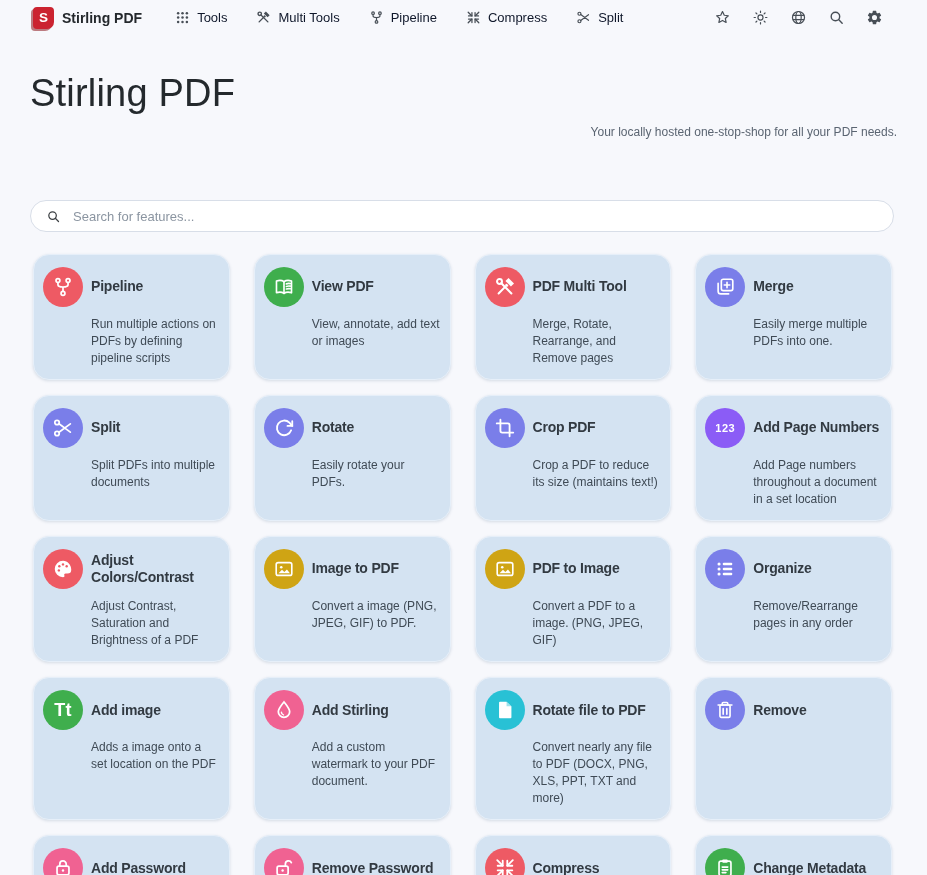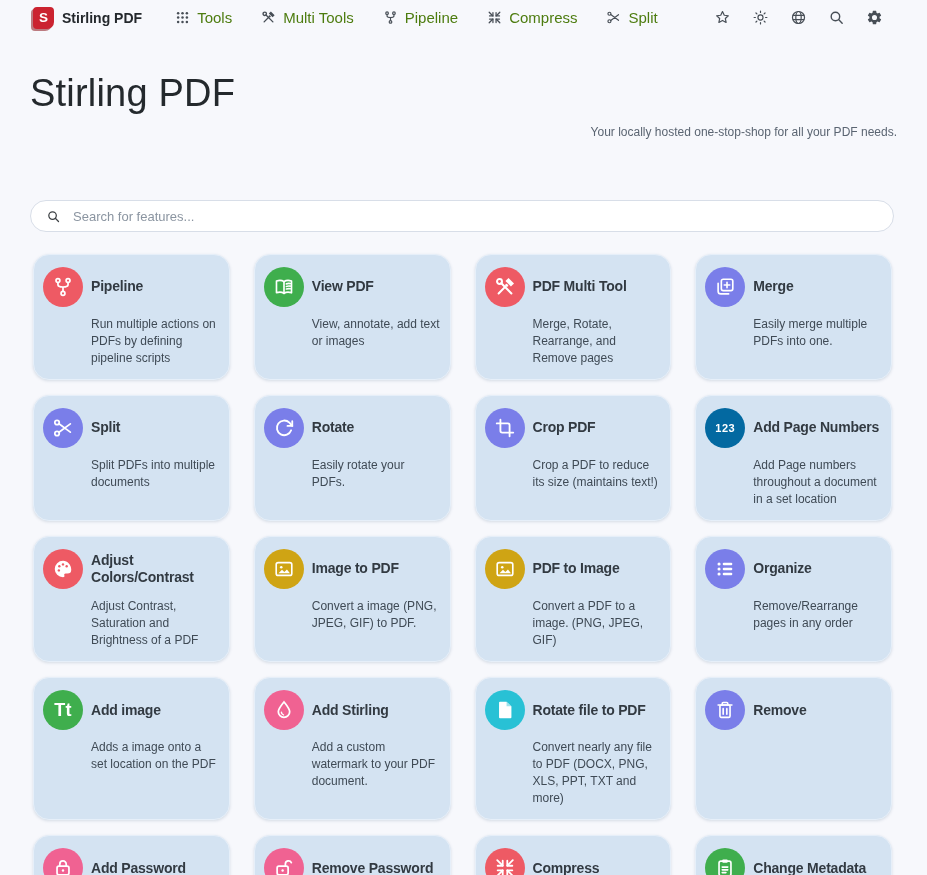--- a/index.html
+++ b/index.html
@@ -31,7 +31,7 @@
   .nav-item {
     display: flex; align-items: center; gap: 7px;
     background: none; border: none; padding: 0; cursor: pointer;
-    font-family: inherit; font-size: 15px; color: #4d7c0f;
+    font-family: inherit; font-size: 13px; color: #0f172a;
   }
   .nav-item .ico svg { width: 15px; height: 15px; display: block; color: #474e56; }
   .nav-right { display: flex; align-items: center; gap: 21px; }

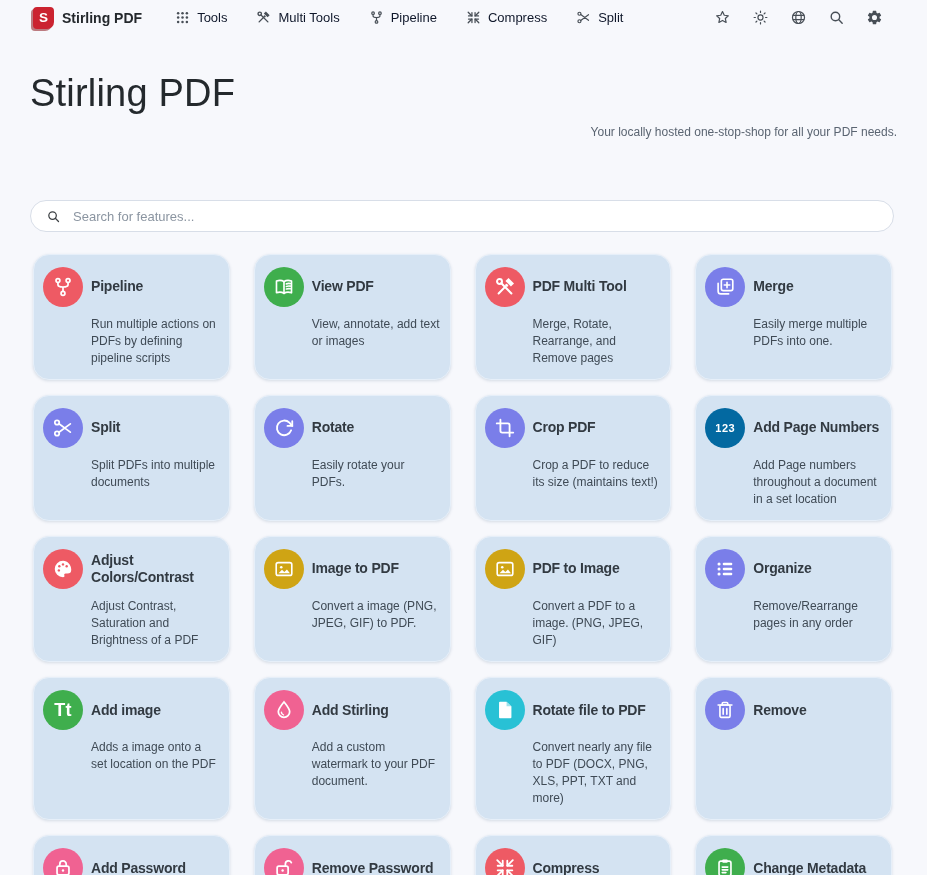--- a/index.html
+++ b/index.html
@@ -293,7 +293,7 @@
       <p>Crop a PDF to reduce its size (maintains text!)</p>
     </article>
     <article class="card">
-      <div class="card-icon" style="background: #0369a1; --cc: #3FAE4D;">
+      <div class="card-icon" style="background: #8b5cf6; --cc: #3FAE4D;">
         <span class="icon-text sm">123</span>
       </div>
       <h3>Add Page Numbers</h3>

